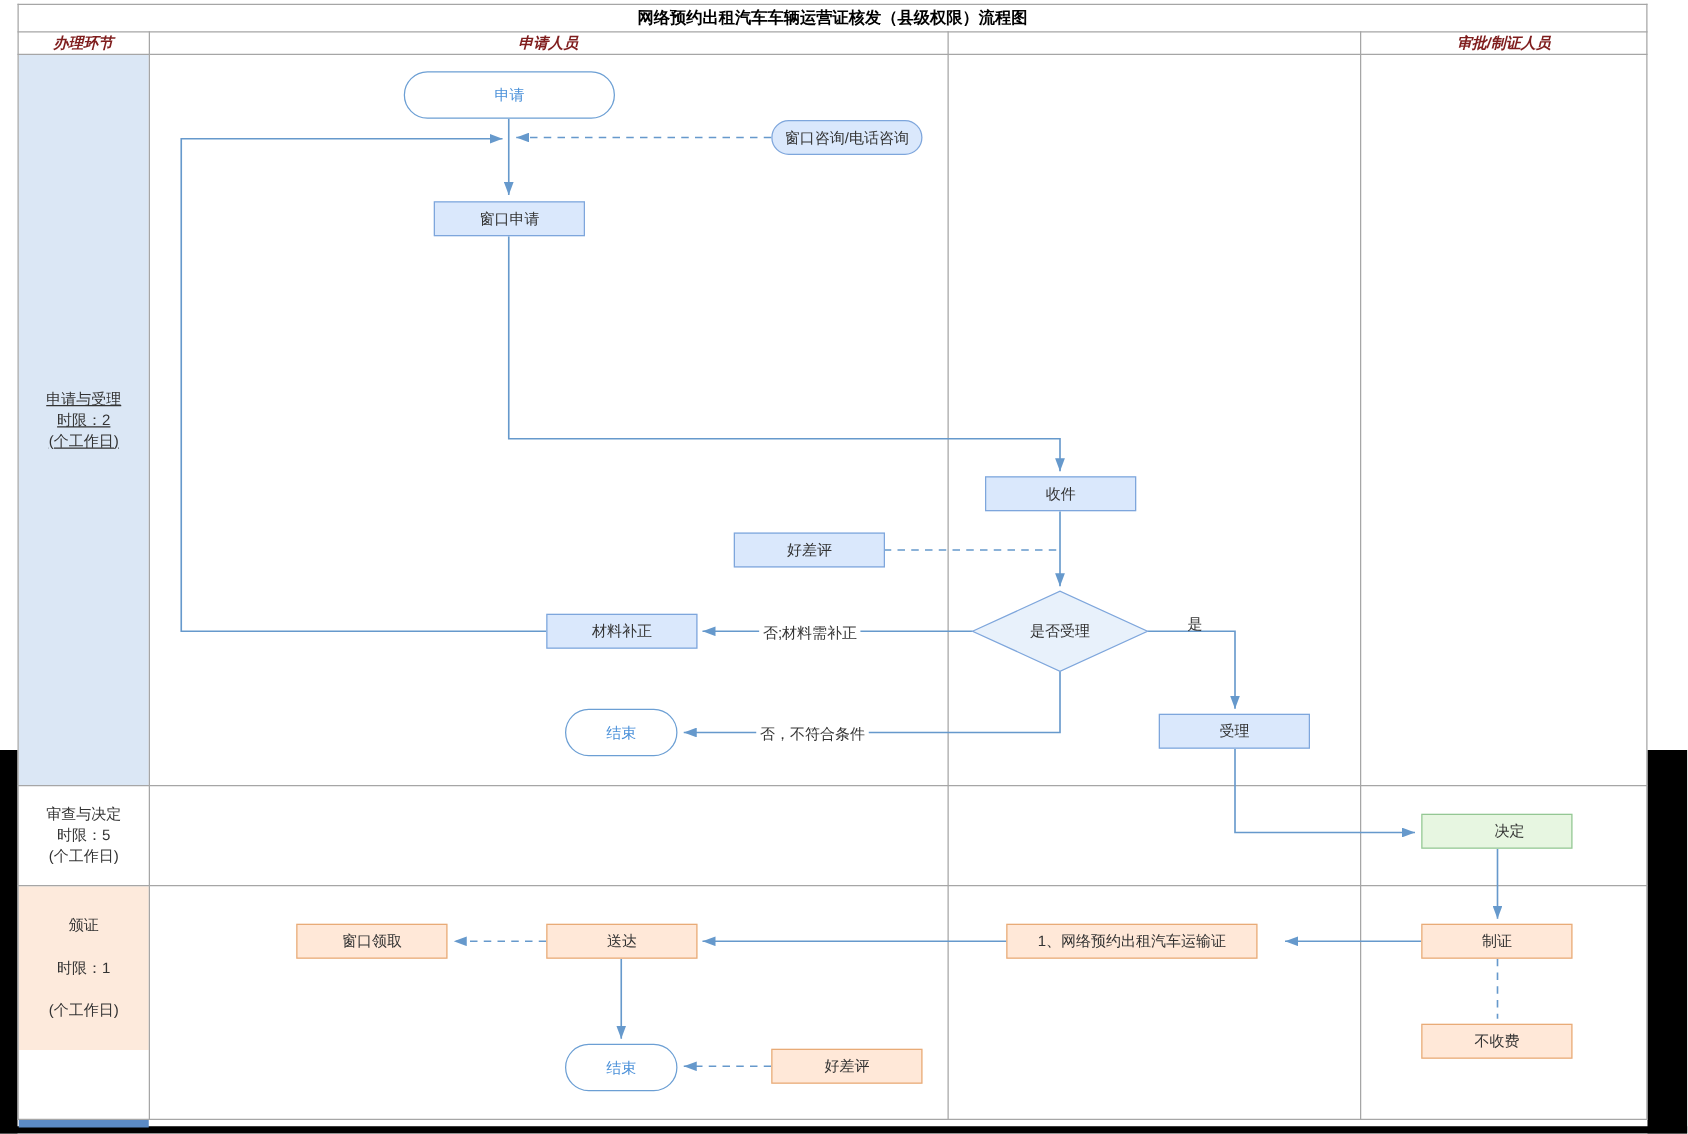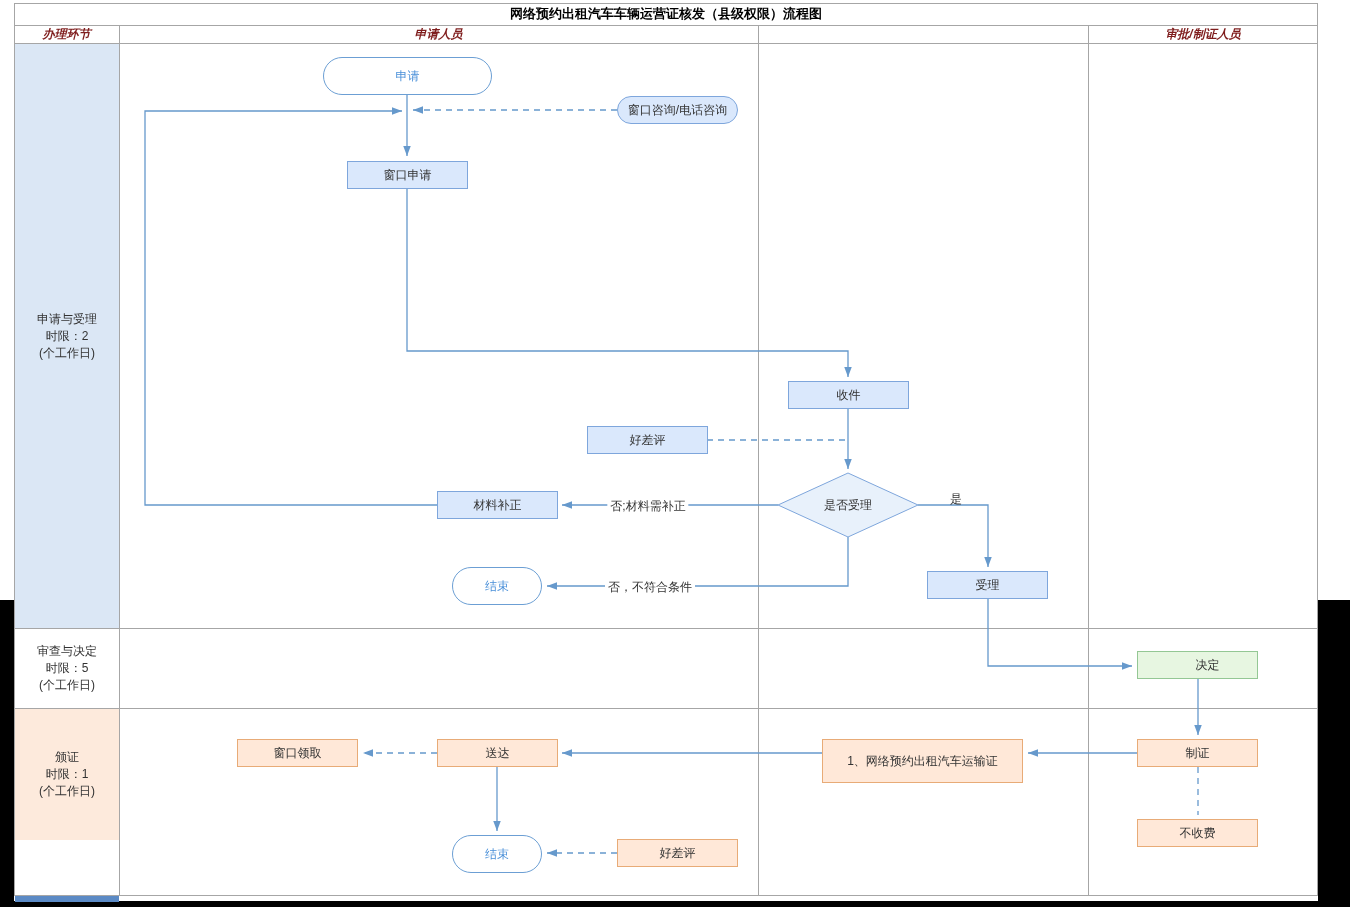--- a/index.html
+++ b/index.html
@@ -24,7 +24,7 @@
     position:absolute;left:15px;width:104px;display:flex;flex-direction:column;
     align-items:center;justify-content:center;font-size:12px;line-height:17px;text-align:center;
   }
-  .lane1-bg{background:var(--lane1-bg,#dbe7f5);}
+  .lane1-bg{background:var(--lane1-bg,#dbe7f5);text-decoration:underline;}
   .lane3-bg{background:var(--lane3-bg,#fdeadc);}
   .bottom-strip{position:absolute;background:var(--bottom-strip,#5b8ac5);}
   .node{

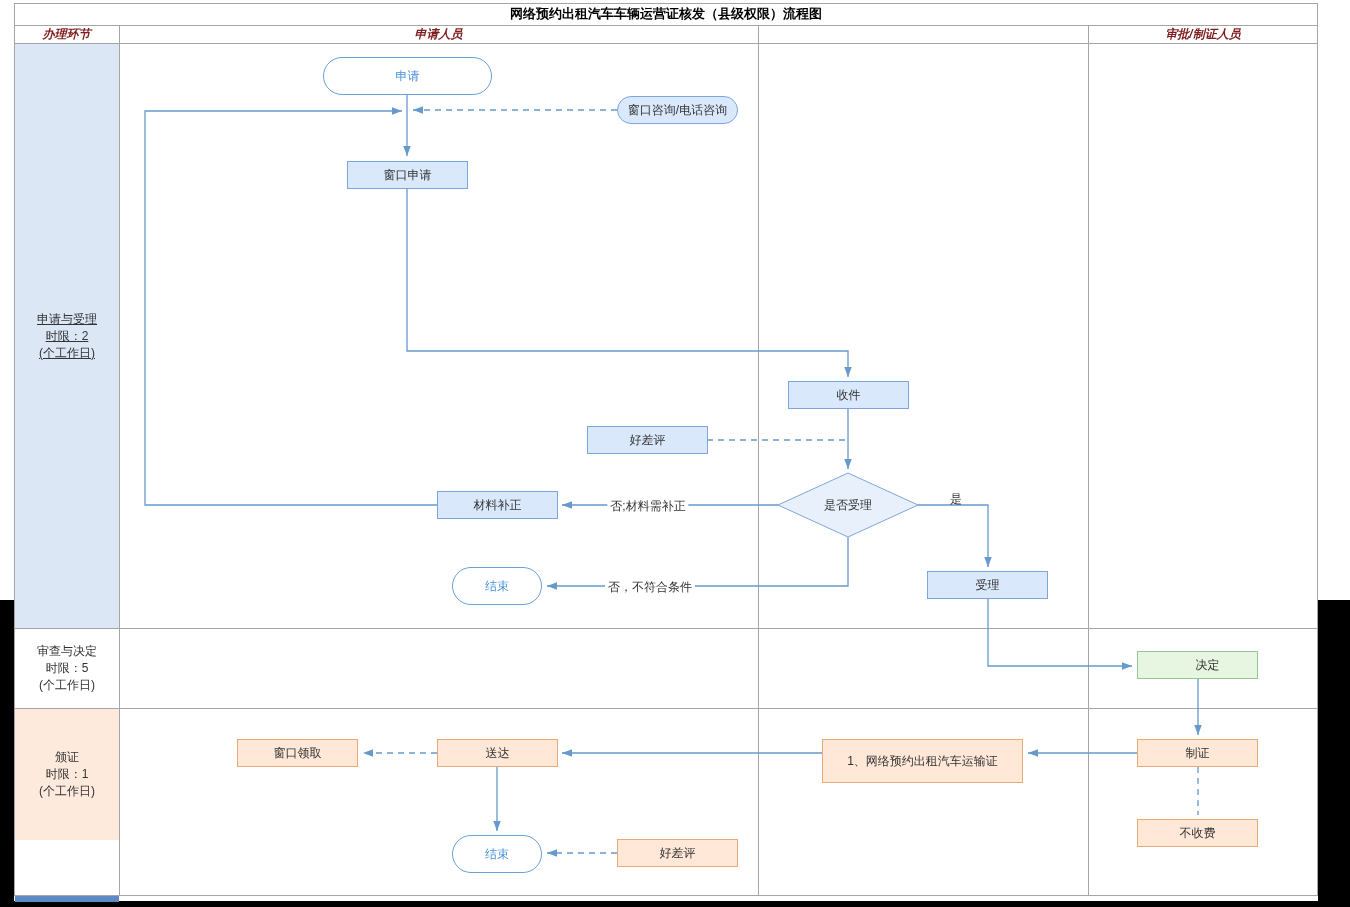--- a/index.html
+++ b/index.html
@@ -67,7 +67,7 @@
     <span>时限：5</span>
     <span>(个工作日)</span>
   </div>
-  <div class="lane-cell lane3-bg" style="top:709px;height:131px;">
+  <div class="lane-cell lane3-bg" style="top:709px;height:131px;gap:17px;">
     <span>颁证</span>
     <span>时限：1</span>
     <span>(个工作日)</span>

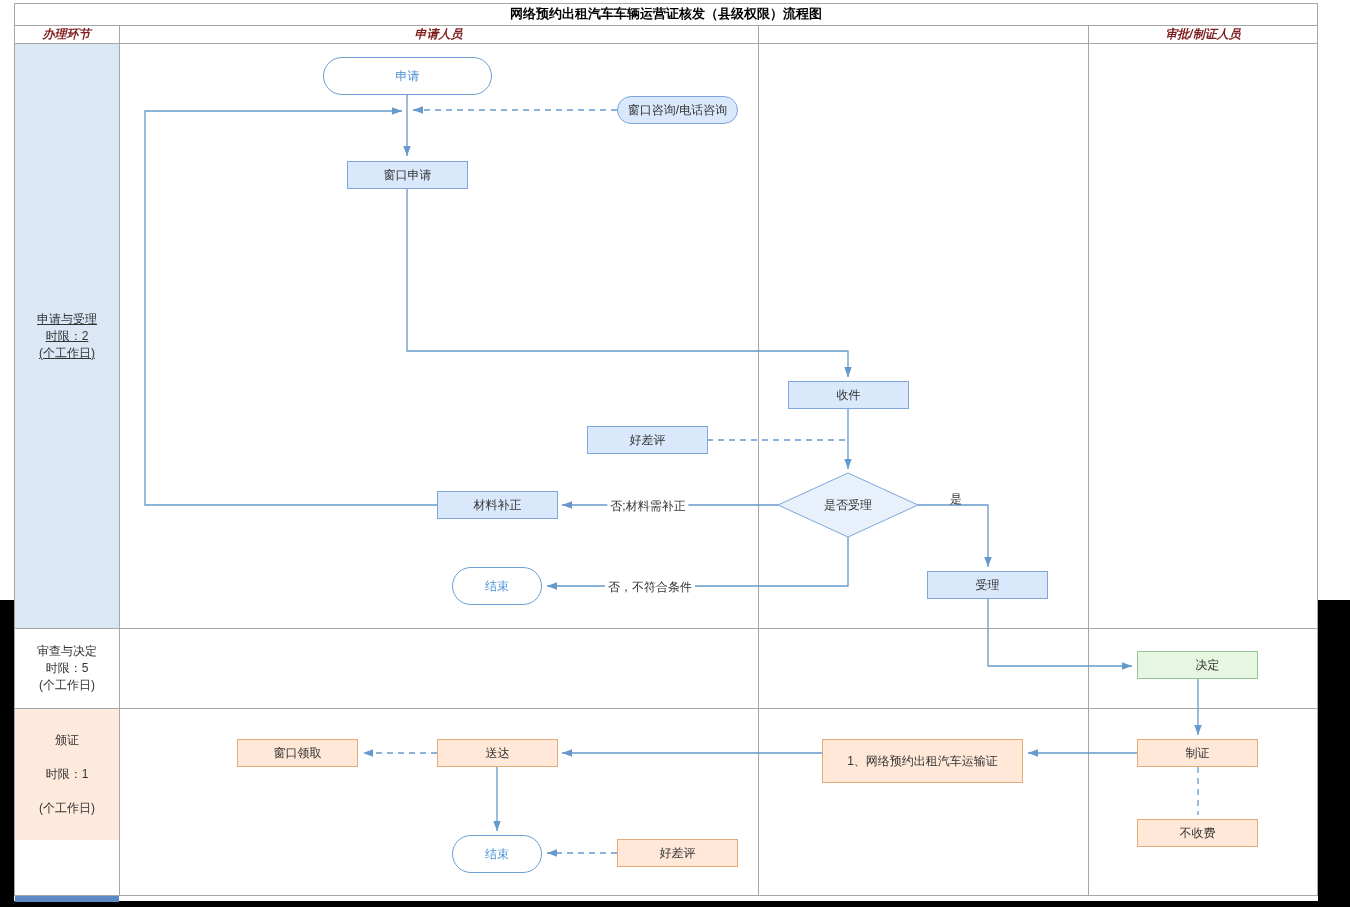--- a/index.html
+++ b/index.html
@@ -129,7 +129,7 @@
   <div class="node box-green" style="left:1137px;top:651px;width:121px;height:28px;padding-left:20px;">决定</div>
   <div class="node box-orange" style="left:1137px;top:739px;width:121px;height:28px;">制证</div>
   <div class="node box-orange" style="left:1137px;top:819px;width:121px;height:28px;text-align:right;">不收费</div>
-  <div class="node box-orange" style="left:822px;top:739px;width:201px;height:44px;">1、网络预约出租汽车运输证</div>
+  <div class="node box-orange" style="left:805px;top:739px;width:201px;height:28px;">1、网络预约出租汽车运输证</div>
   <div class="node box-orange" style="left:437px;top:739px;width:121px;height:28px;">送达</div>
   <div class="node box-orange" style="left:237px;top:739px;width:121px;height:28px;">窗口领取</div>
   <div class="node pill" style="left:452px;top:835px;width:90px;height:38px;">结束</div>

